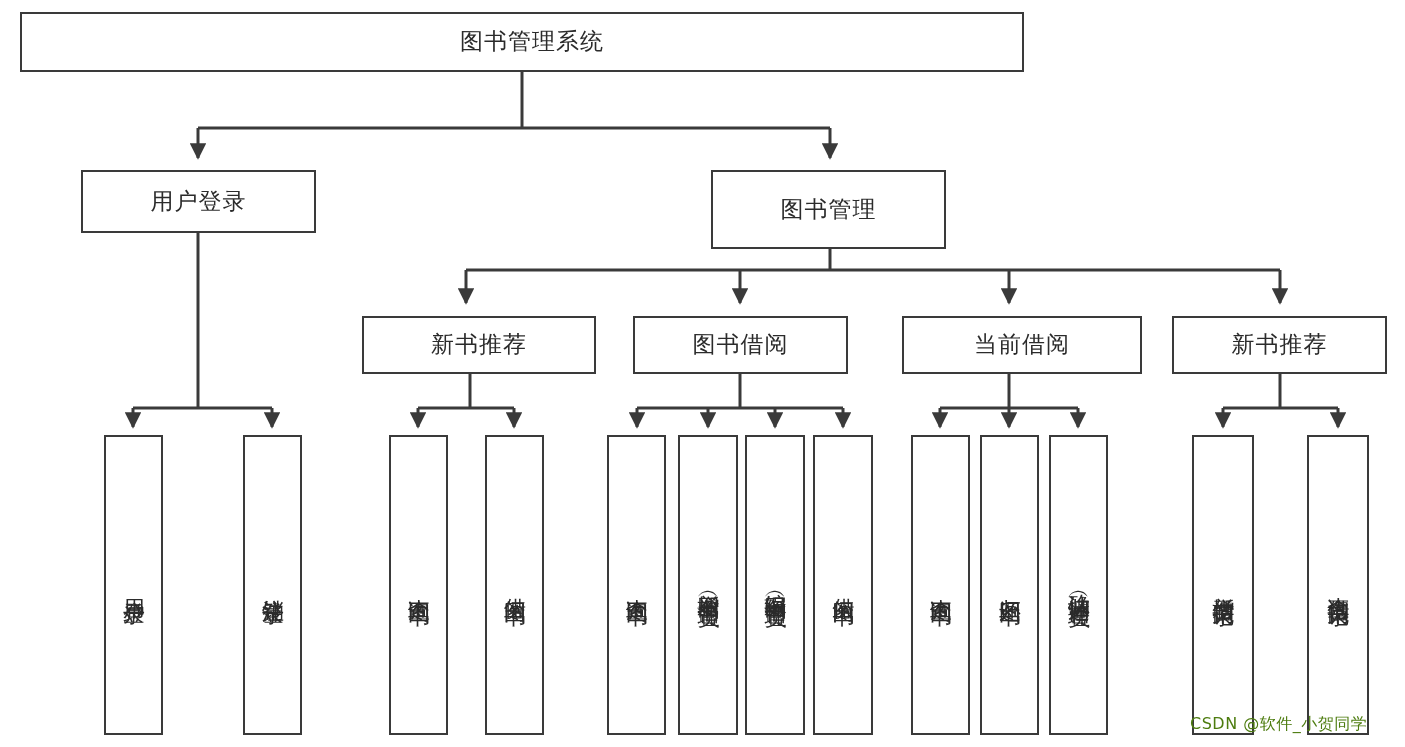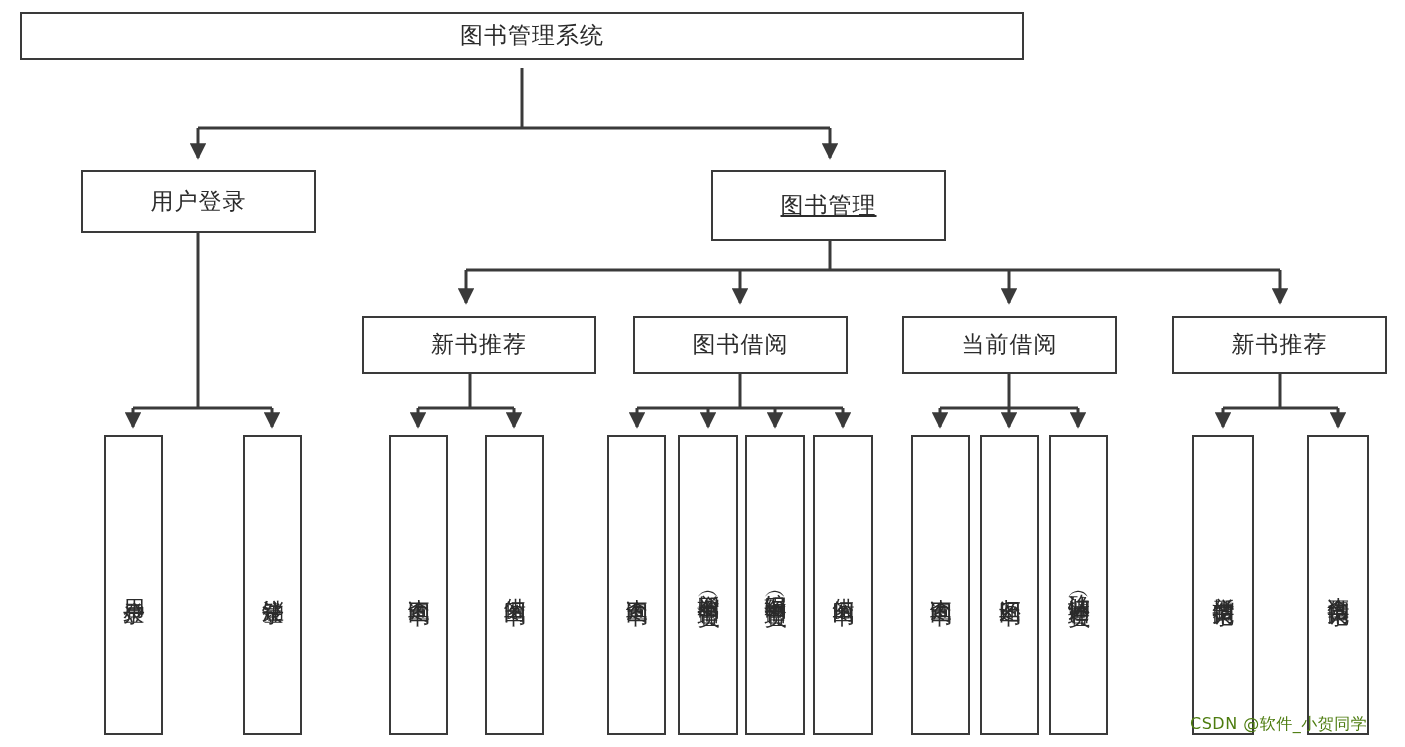--- a/index.html
+++ b/index.html
@@ -120,7 +120,7 @@
     </g>
   </svg>
 
-  <div class="node horiz" style="left:20px; top:12px; width:1004px; height:48px;padding-left:20px;">
+  <div class="node horiz" style="left:20px; top:12px; width:1004px; height:60px;padding-left:20px;">
     <span>图书管理系统</span>
   </div>
 

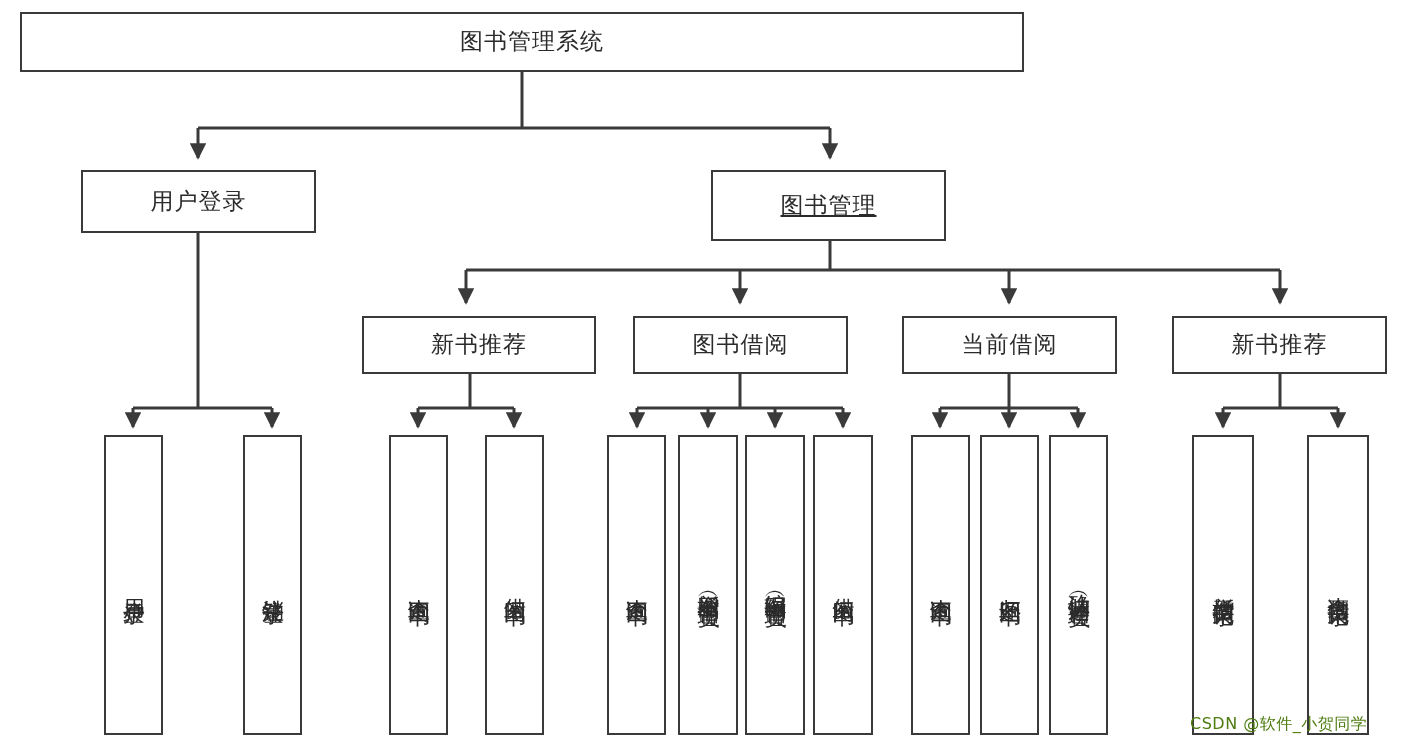--- a/index.html
+++ b/index.html
@@ -127,7 +127,7 @@
   <div class="node horiz" style="left:81px; top:170px; width:235px; height:63px;">
     <span>用户登录</span>
   </div>
-  <div class="node horiz" style="left:711px; top:170px; width:235px; height:71px;text-decoration:underline;">
+  <div class="node horiz" style="left:711px; top:170px; width:235px; height:79px;">
     <span>图书管理</span>
   </div>
 

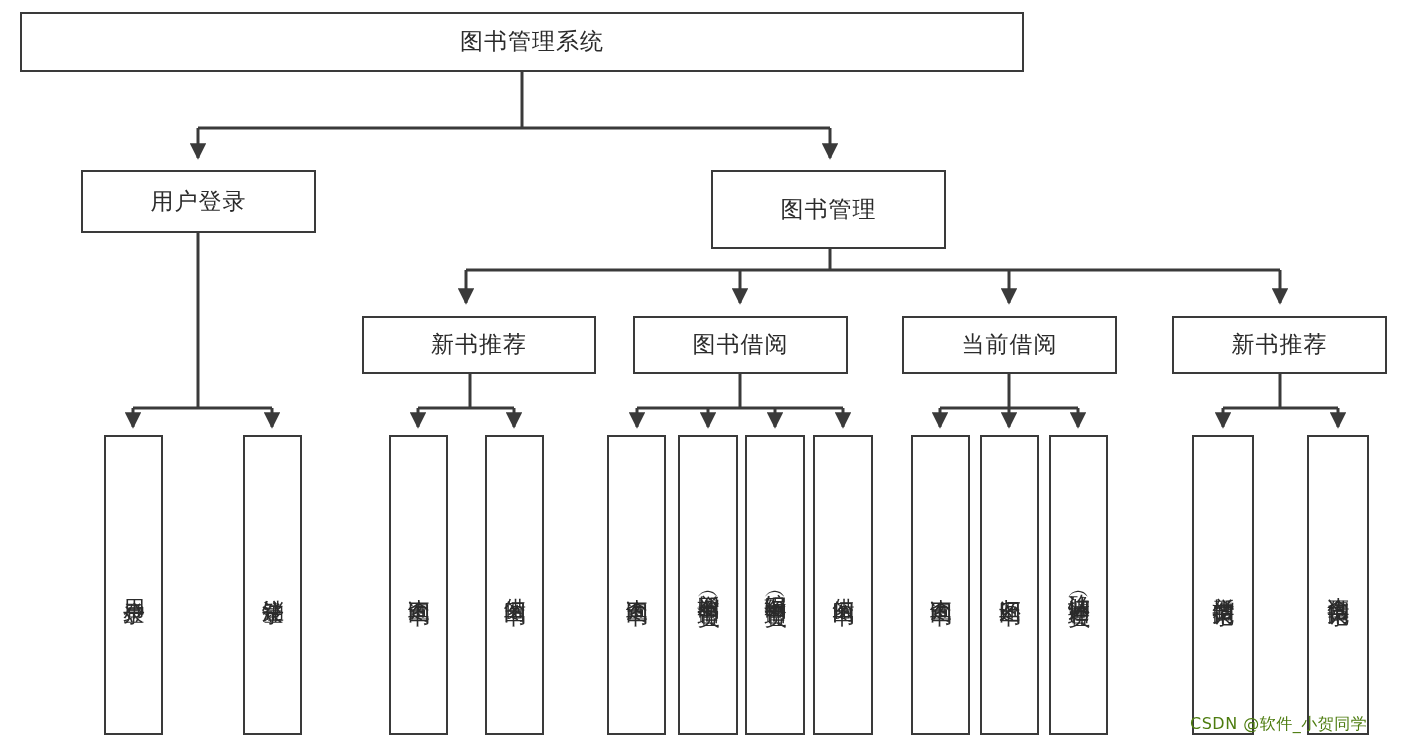--- a/index.html
+++ b/index.html
@@ -137,7 +137,7 @@
   <div class="node horiz" style="left:633px; top:316px; width:215px; height:58px;">
     <span>图书借阅</span>
   </div>
-  <div class="node horiz" style="left:902px; top:316px; width:215px; height:58px;">
+  <div class="node horiz" style="left:902px; top:316px; width:240px; height:58px;">
     <span>当前借阅</span>
   </div>
   <div class="node horiz" style="left:1172px; top:316px; width:215px; height:58px;">

